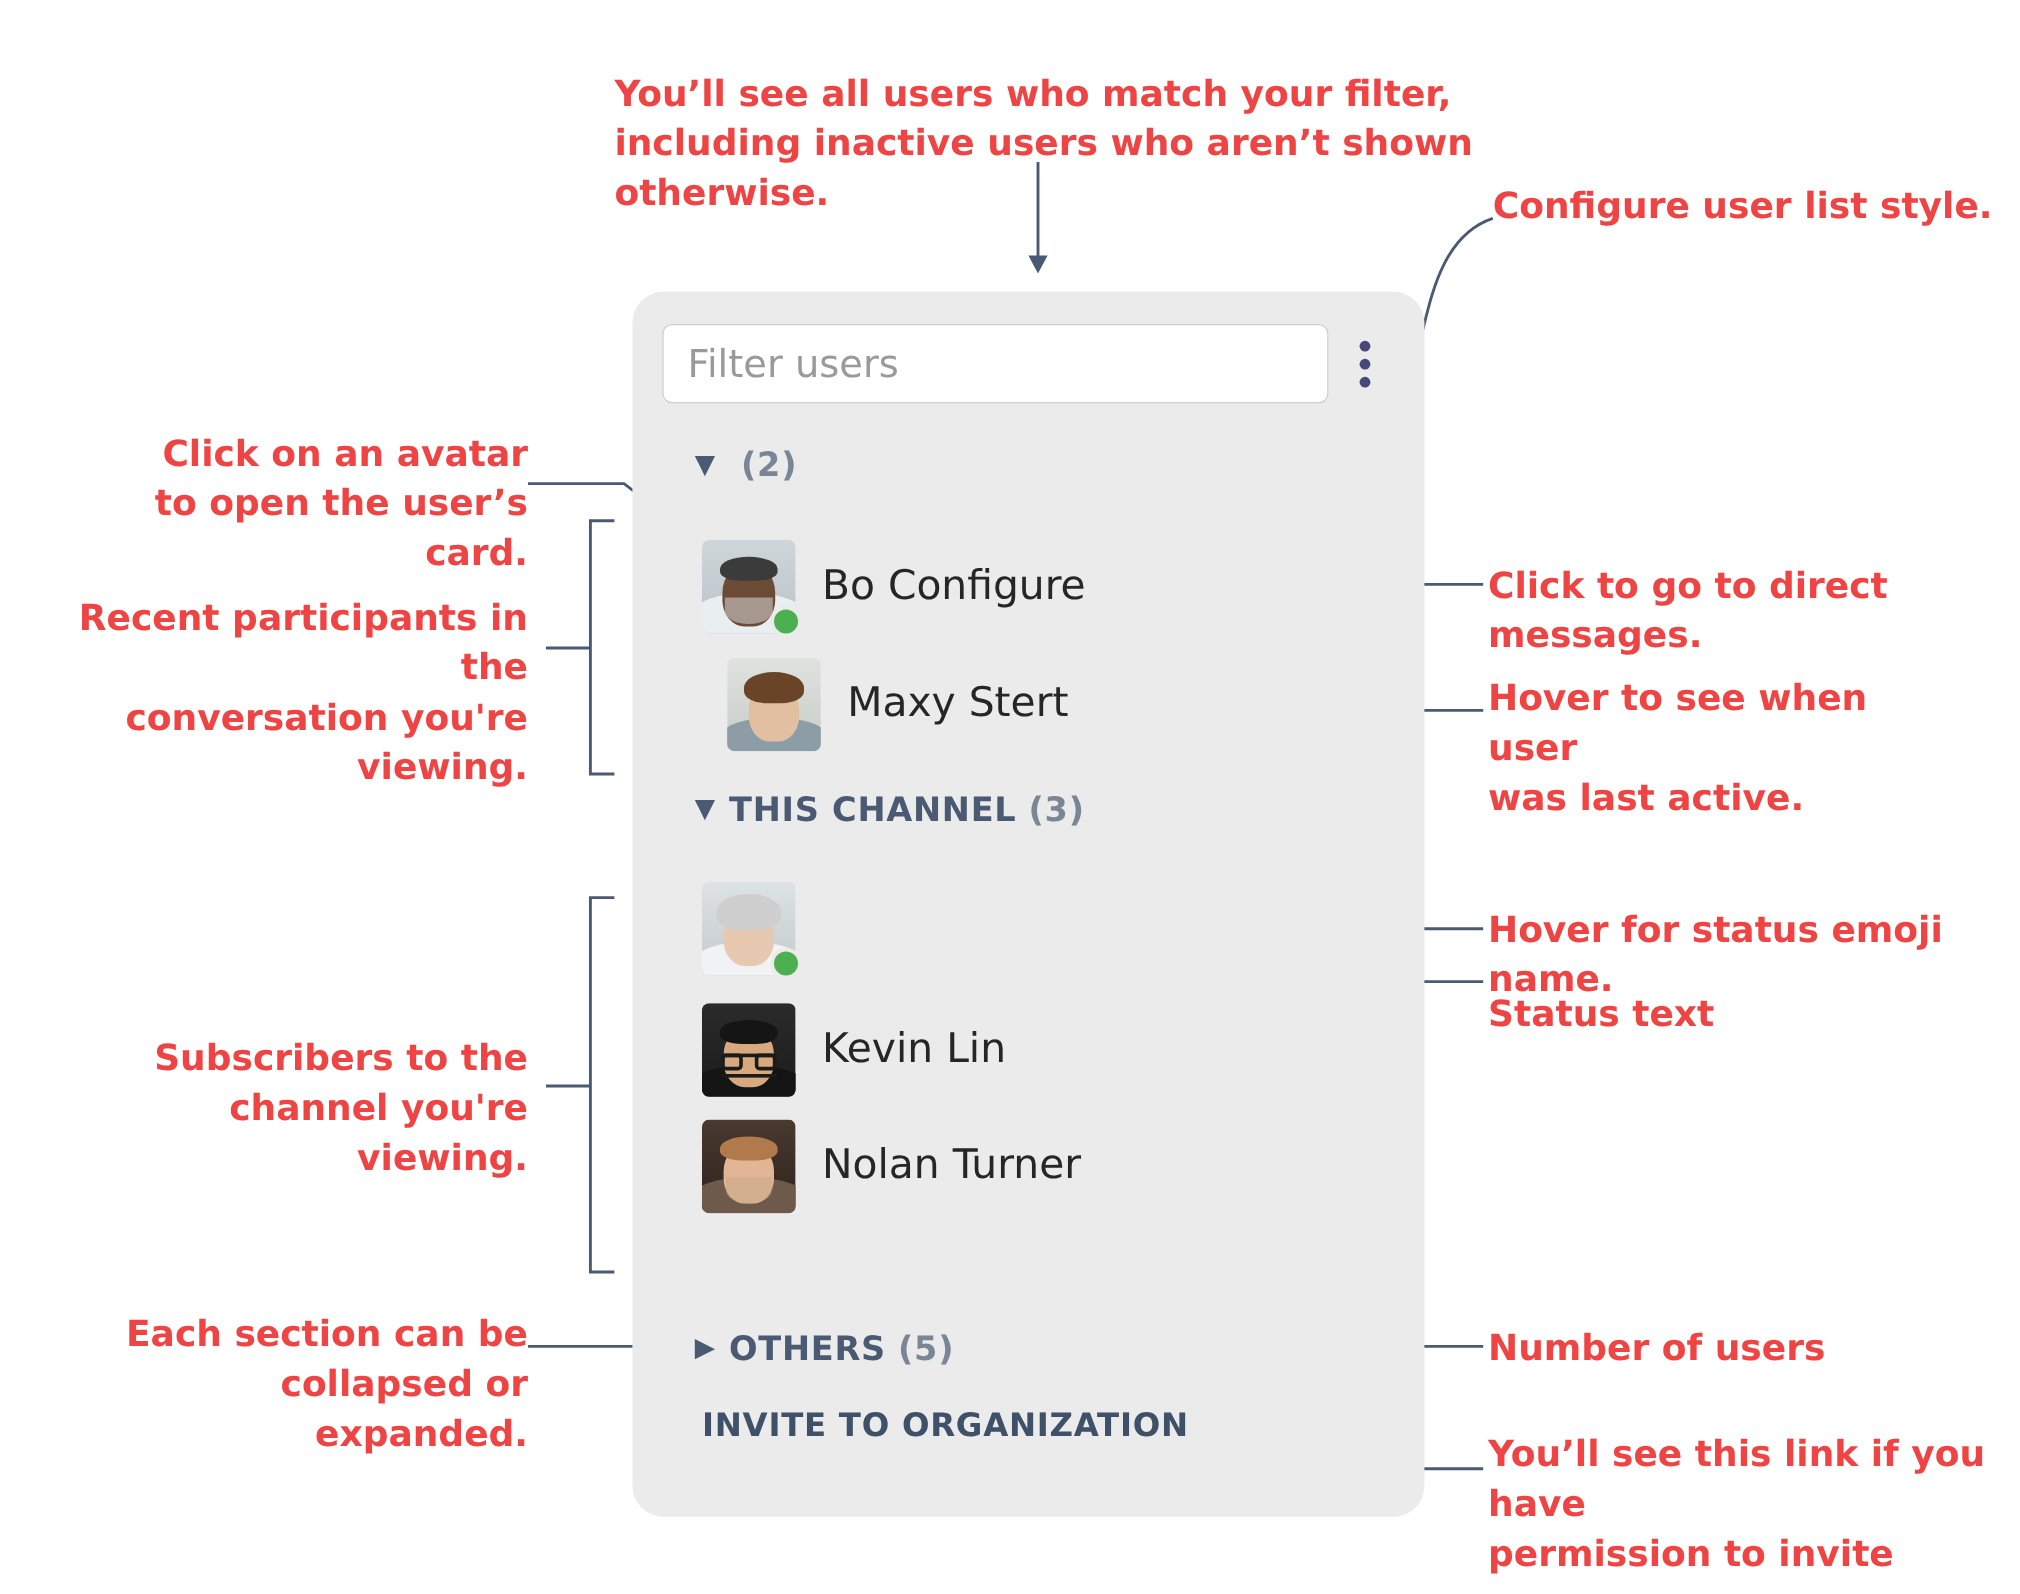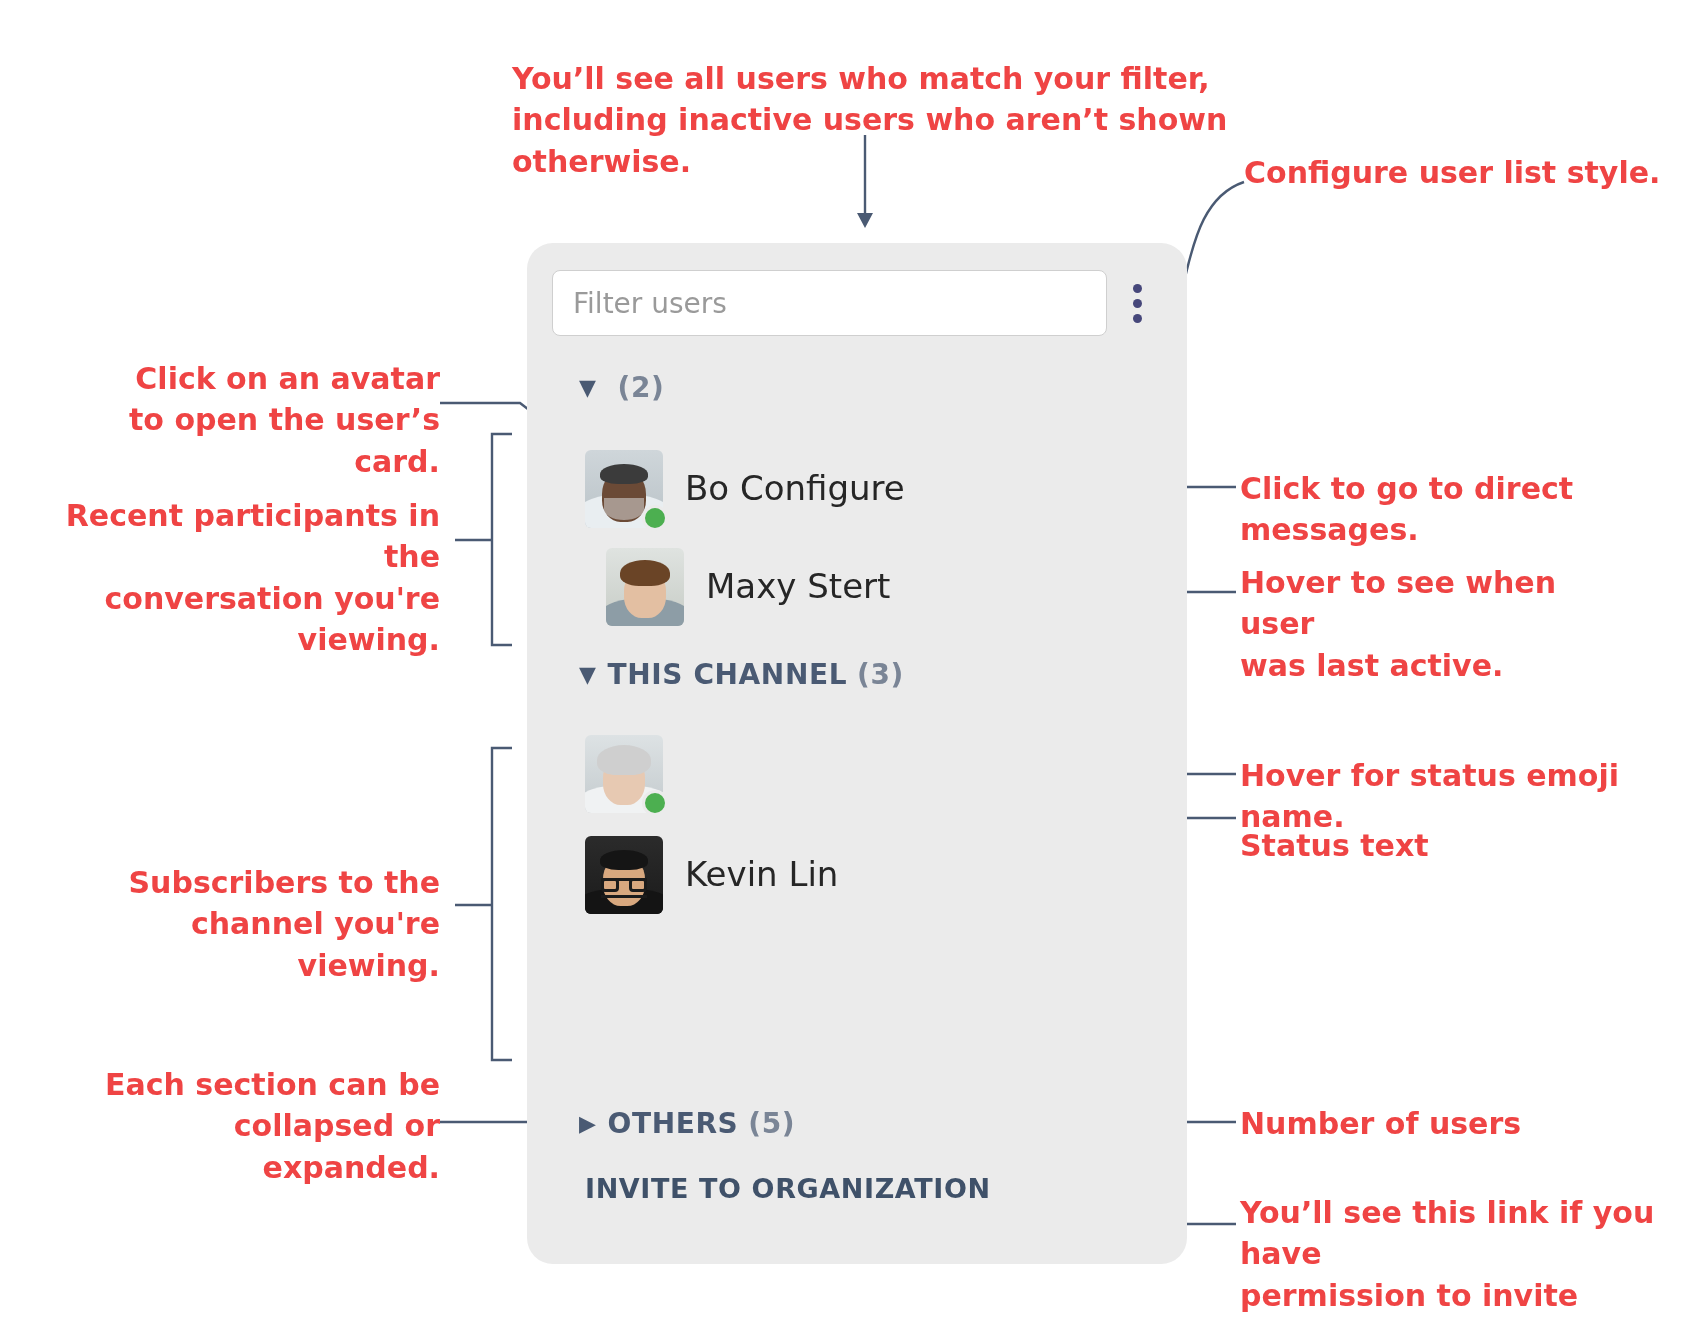--- a/index.html
+++ b/index.html
@@ -67,7 +67,7 @@
     border: 1px solid #cfcfcf;
     border-radius: 8px;
     font-family: "DejaVu Sans", sans-serif;
-    font-size: 28px;
+    font-size: 32px;
     color: #9a9a9a;
     padding: 0 20px;
     outline: none;

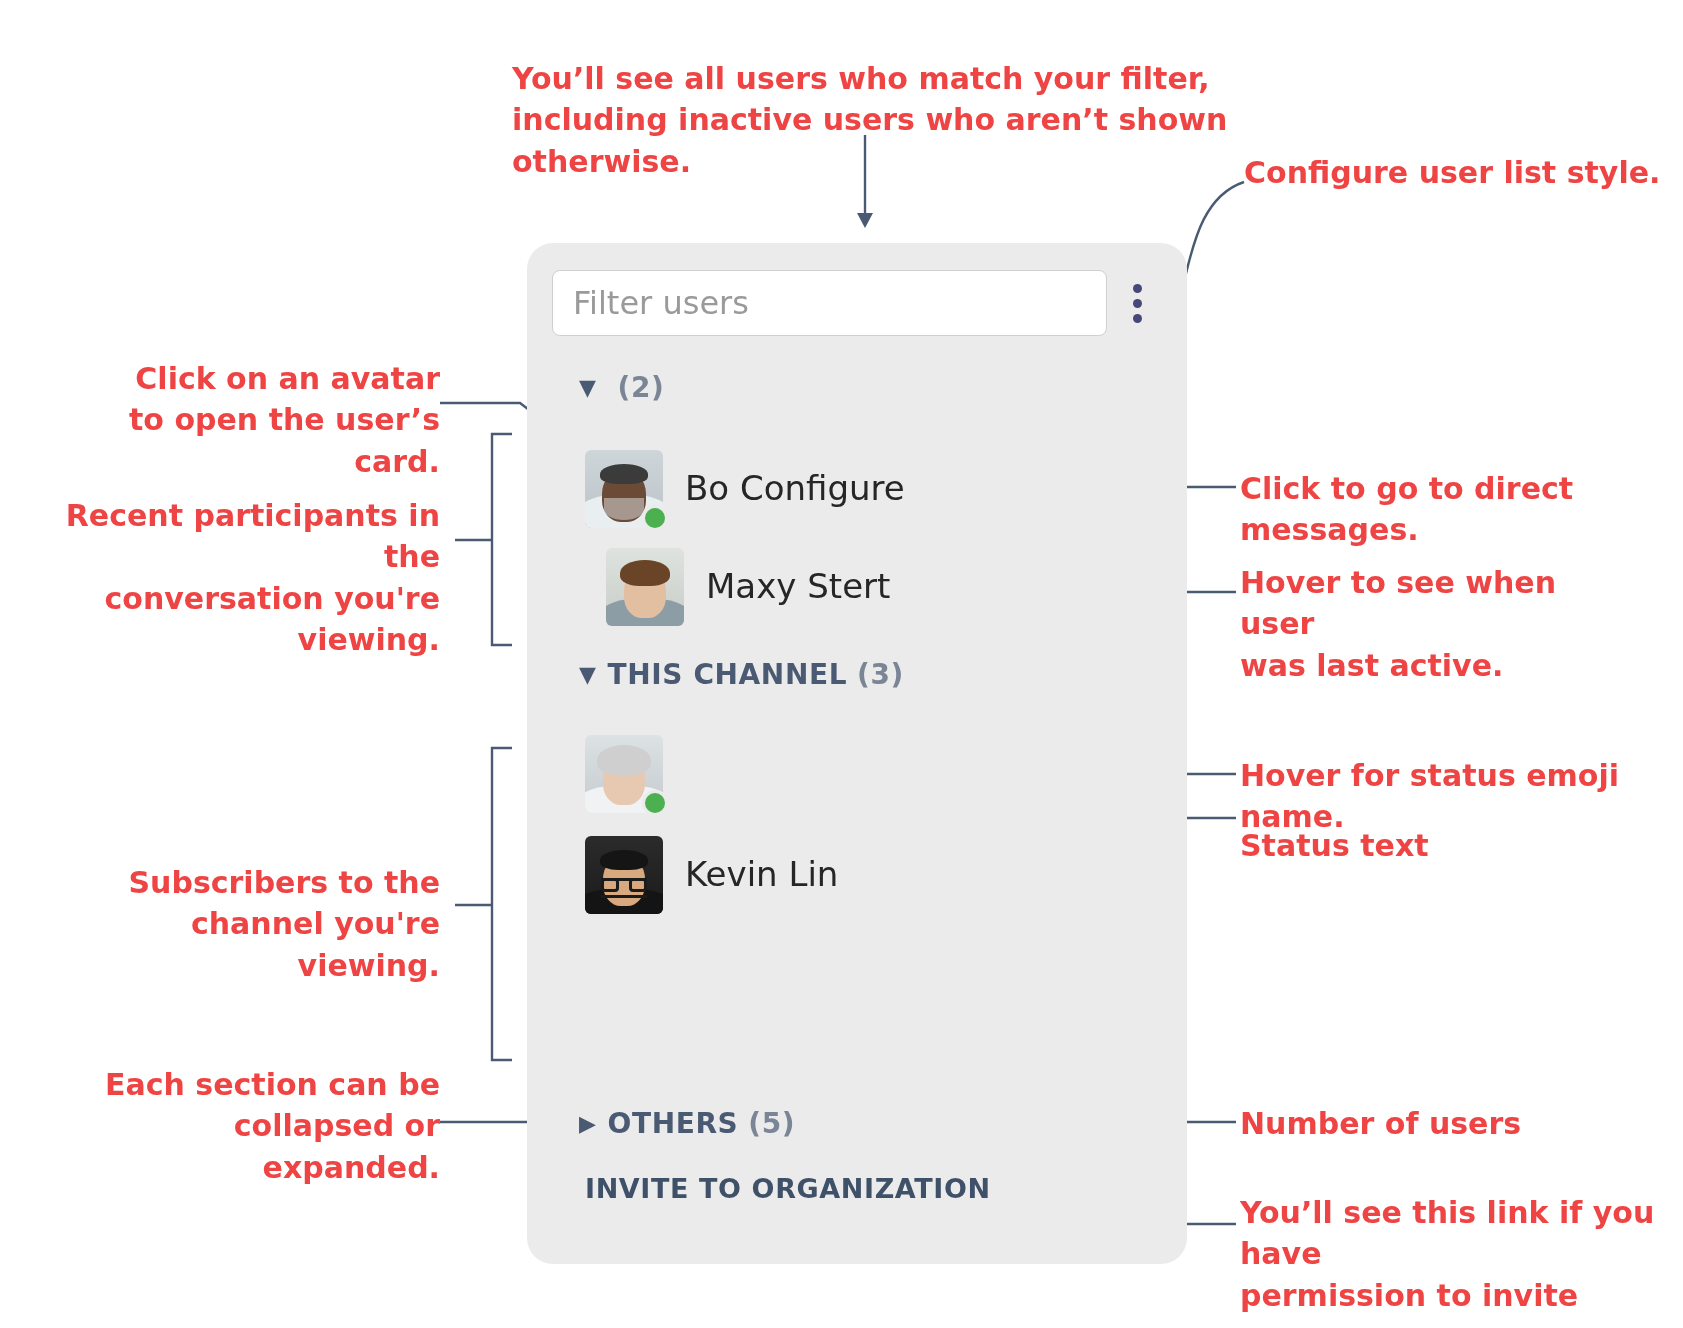--- a/index.html
+++ b/index.html
@@ -388,6 +388,24 @@
     </div>
   </div>
 
+  <div class="user-row" style="left:58px; top:690px;">
+    <div class="avatar-wrap">
+      <div class="avatar">
+        <div class="face">
+          <div class="bg" style="background:linear-gradient(#4a3a30,#2c221c);"></div>
+          <div class="body-sh" style="width:92px;height:30px;bottom:0;background:#6d5a4a;"></div>
+          <div class="head" style="width:42px;height:50px;top:20px;background:#e0b694;"></div>
+          <div class="hair" style="width:48px;height:20px;top:14px;background:#b07a4c;"></div>
+          <div class="beard" style="width:38px;height:22px;top:48px;background:#c9a98d;"></div>
+        </div>
+      </div>
+    </div>
+    <div class="user-text">
+      <div class="user-name">
+        <span>Nolan Turner</span>
+      </div>
+    </div>
+  </div>
 
   <div class="section-header" style="left:52px; top:864px;">
     <span class="caret">▶</span>

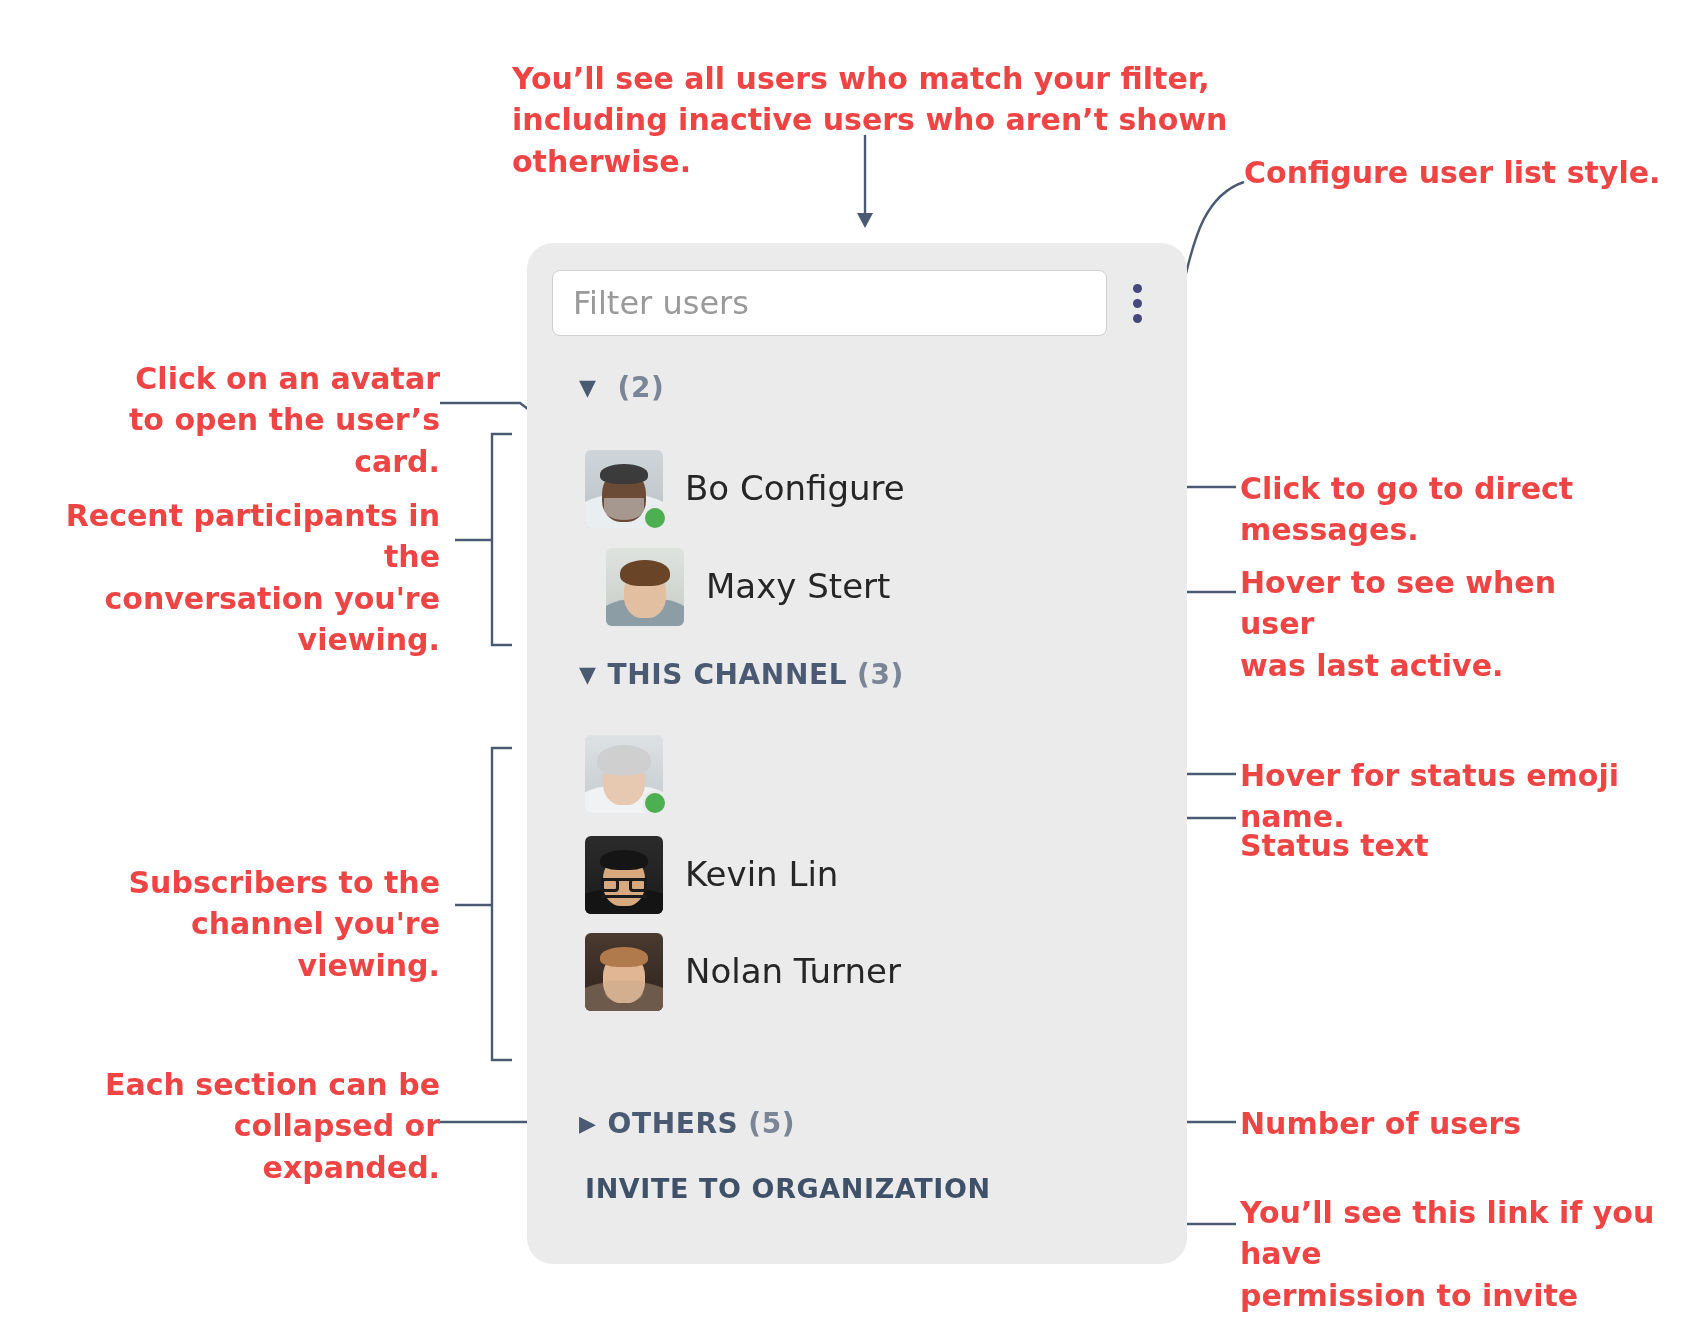--- a/index.html
+++ b/index.html
@@ -289,7 +289,7 @@
 <div class="annot right" style="left:1240px; top:825px; width:400px;">Status text</div>
 <div class="annot left" style="left:70px; top:862px; width:370px;">Subscribers to the
 channel you're viewing.</div>
-<div class="annot left" style="left:60px; top:1064px; width:380px;">Each section can be
+<div class="annot left" style="left:60px; top:1092px; width:380px;">Each section can be
 collapsed or expanded.</div>
 <div class="annot right" style="left:1240px; top:1103px; width:400px;">Number of users</div>
 <div class="annot right" style="left:1240px; top:1192px; width:430px;">You’ll see this link if you have

